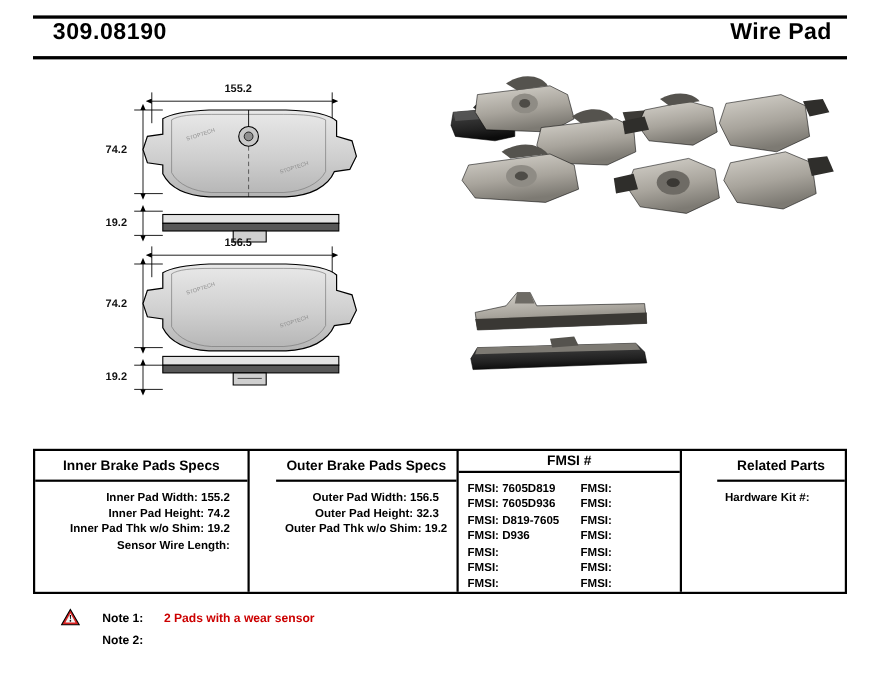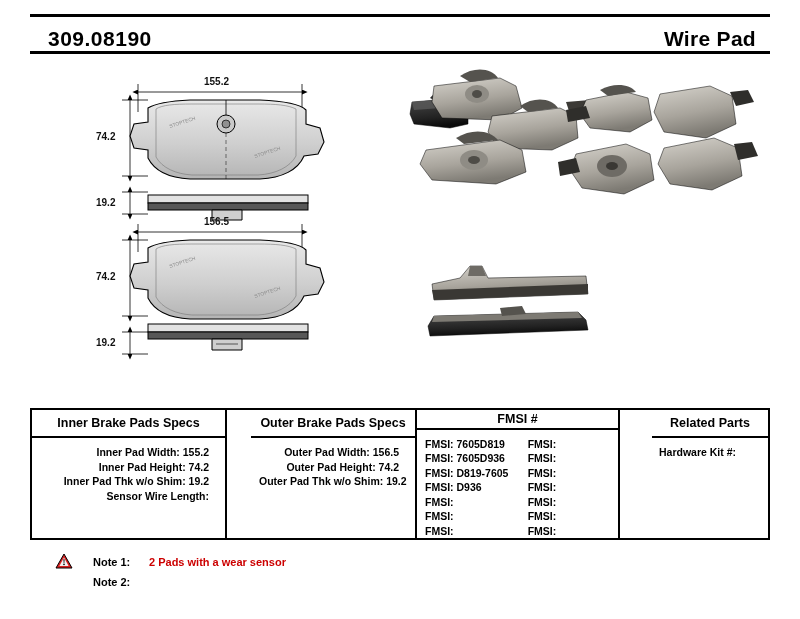--- a/index.html
+++ b/index.html
@@ -29,7 +29,7 @@
     border-top: 3px solid #000;
     border-bottom: 3px solid #000;
     display: flex;
-    align-items: flex-end;
+    align-items: flex-start;
     justify-content: space-between;
     box-sizing: border-box;
   }

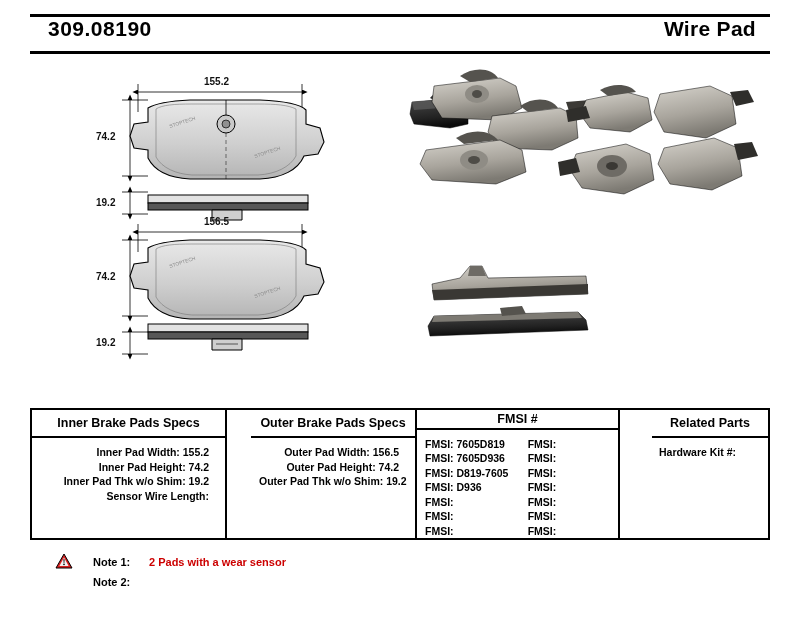--- a/index.html
+++ b/index.html
@@ -329,7 +329,7 @@
       <div class="col-head">Outer Brake Pads Specs</div>
       <div class="col-body">
         <div class="row-right">Outer Pad Width: 156.5</div>
-        <div class="row-right">Outer Pad Height: 74.2</div>
+        <div class="row-right">Outer Pad Height: 32.3</div>
         <div class="row-right">Outer Pad Thk w/o Shim: 19.2</div>
       </div>
     </div>

